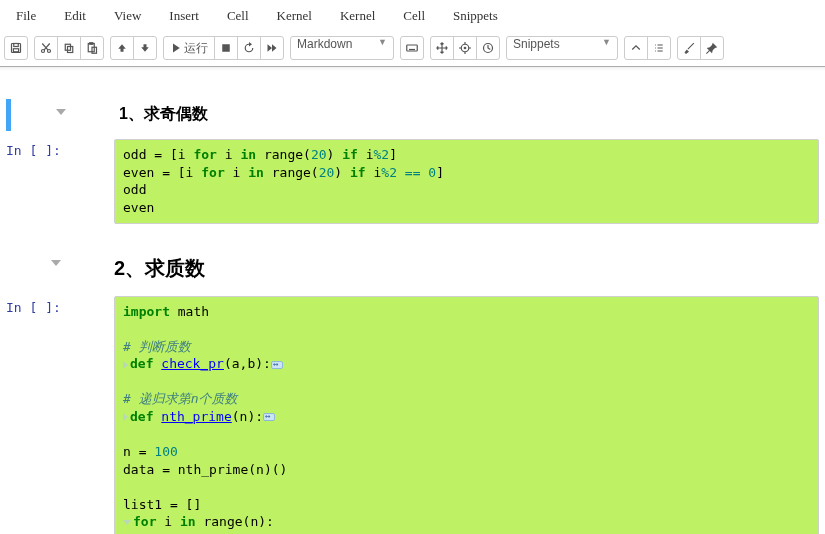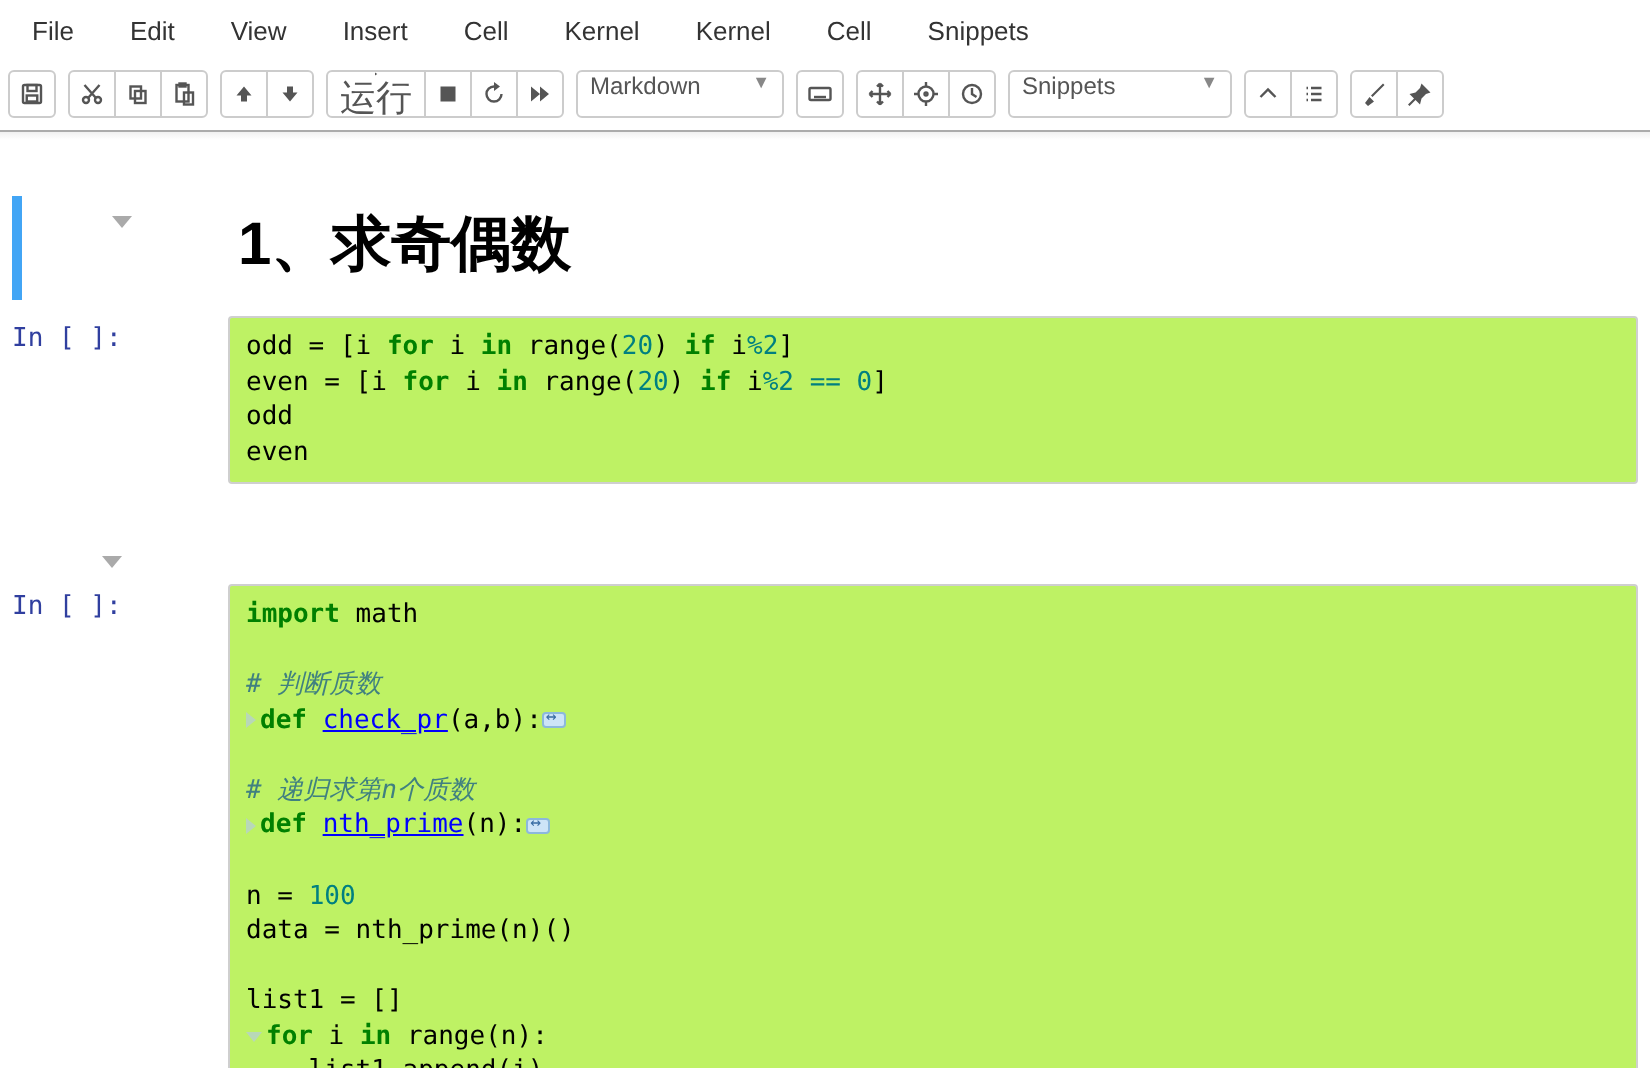--- a/index.html
+++ b/index.html
@@ -22,6 +22,7 @@
     font-size: 13px;
     color: #333;
     cursor: default;
+    font-family: Liberation Serif, serif;
   }
   .toolbar {
     display: flex;

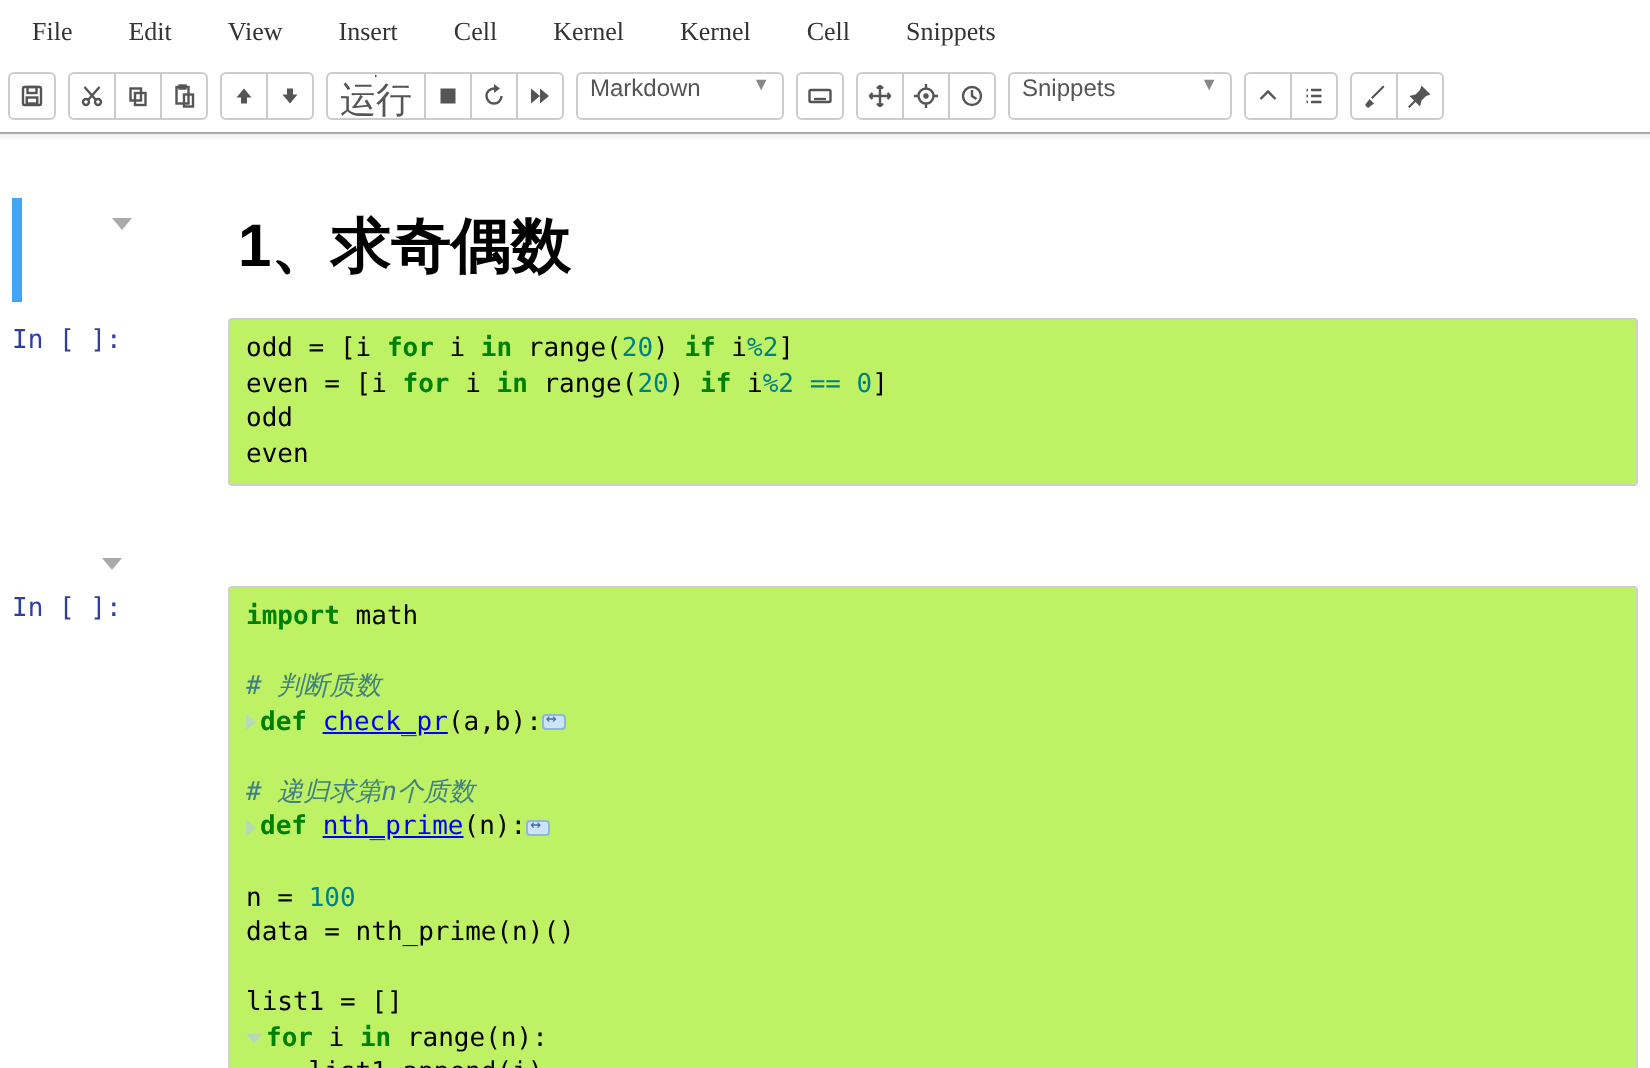--- a/index.html
+++ b/index.html
@@ -49,7 +49,7 @@
   .tb-btn.last { border-top-right-radius: 3px; border-bottom-right-radius: 3px; }
   .tb-btn + .tb-btn:not(.first) { margin-left: -1px; }
   .tb-gap { width: 6px; flex: 0 0 6px; }
-  .tb-run { gap: 2px; padding: 0 6px; font-size: 18px; flex-direction: column; }
+  .tb-run { gap: 2px; padding: 0 6px; font-size: 12px; }
   .tb-select {
     border: 1px solid #ccc;
     height: 24px;

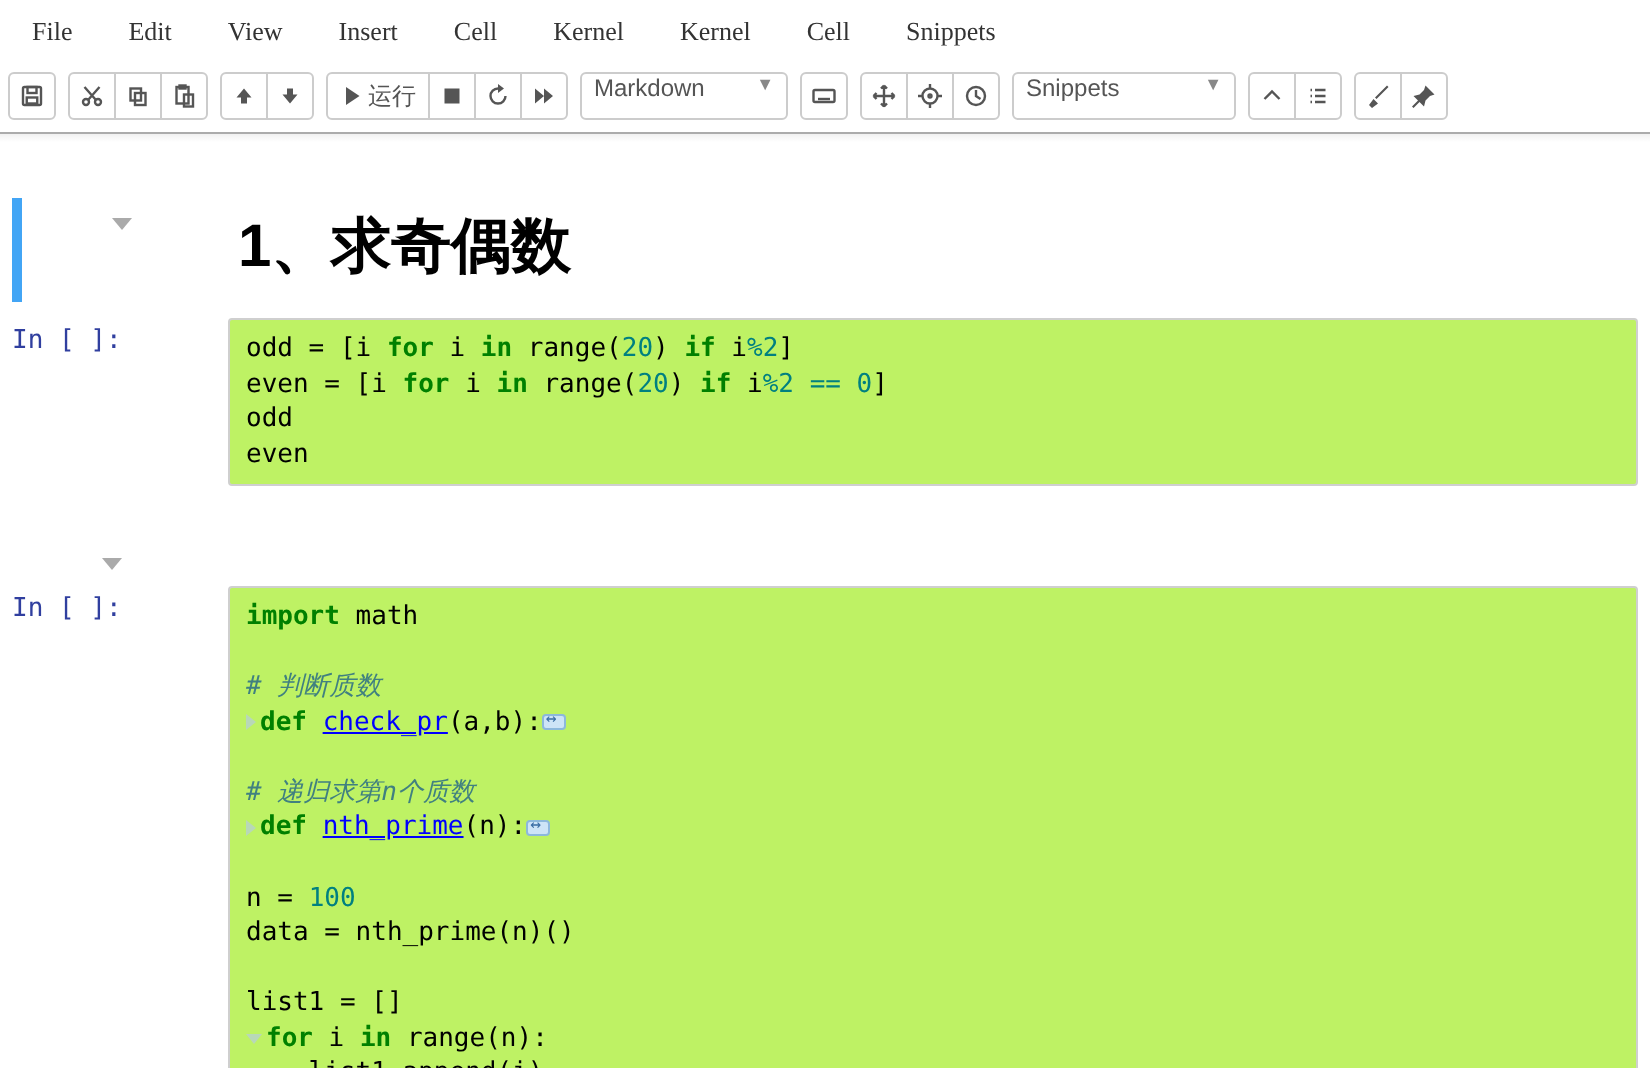--- a/index.html
+++ b/index.html
@@ -114,7 +114,7 @@
     padding-left: 0;
   }
   .heading {
-    font-size: 30px;
+    font-size: 16px;
     font-weight: 700;
     color: #000;
     line-height: 1.4;

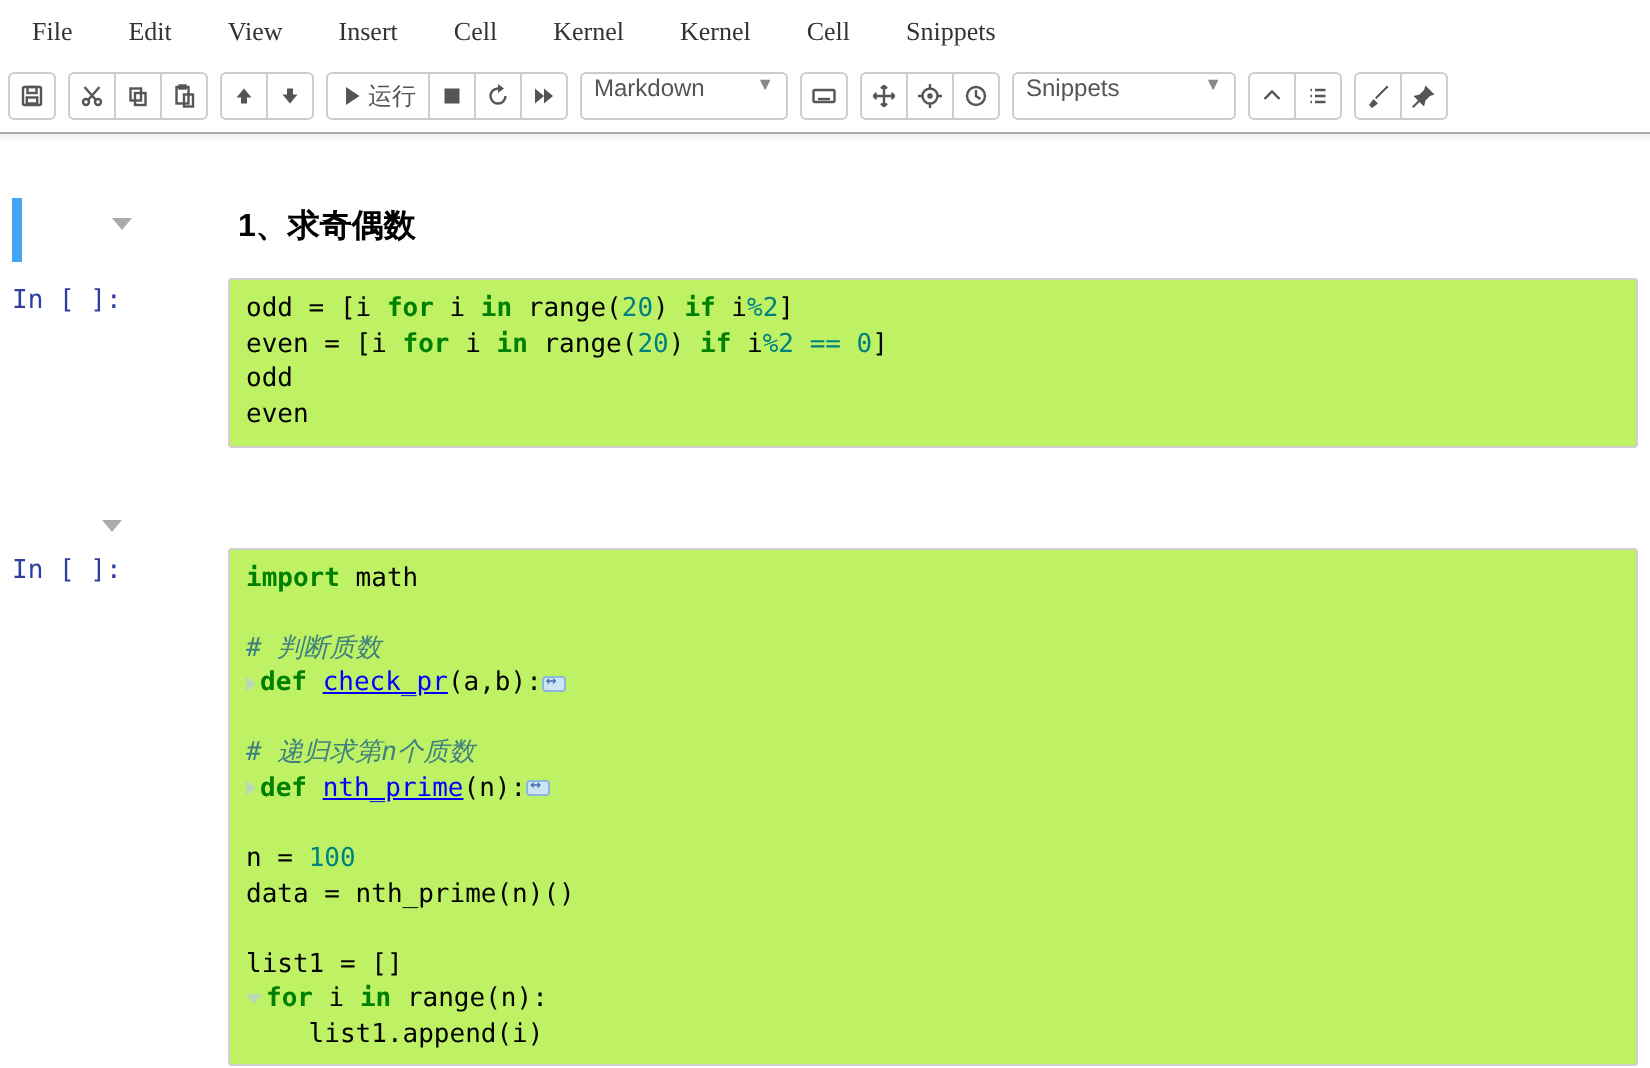--- a/index.html
+++ b/index.html
@@ -343,6 +343,9 @@
     <div class="prompt-col">
       <div class="collapse-caret"></div>
     </div>
+    <div class="body-col">
+      <div class="heading h2">2、求质数</div>
+    </div>
   </div>
 
   <div class="cell code">

